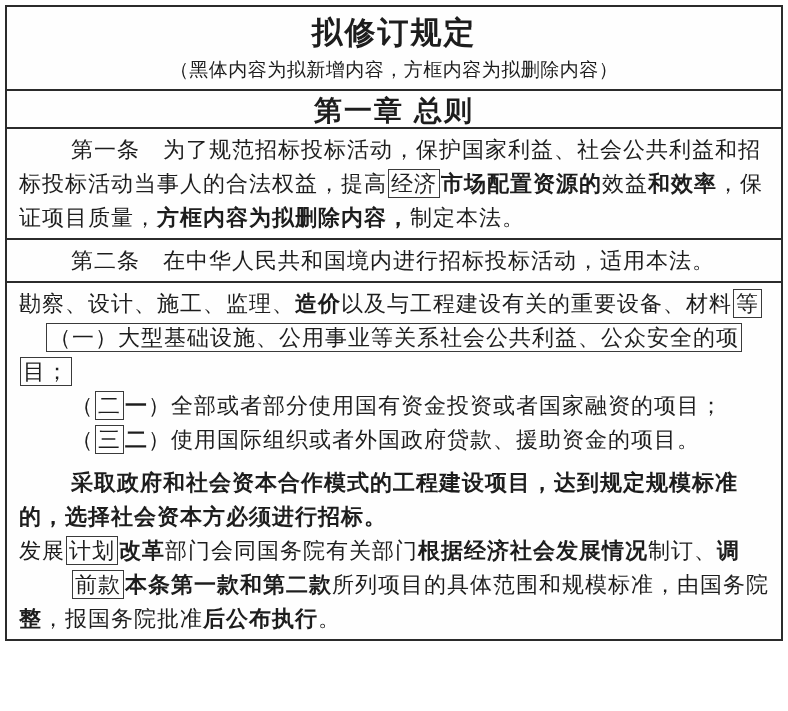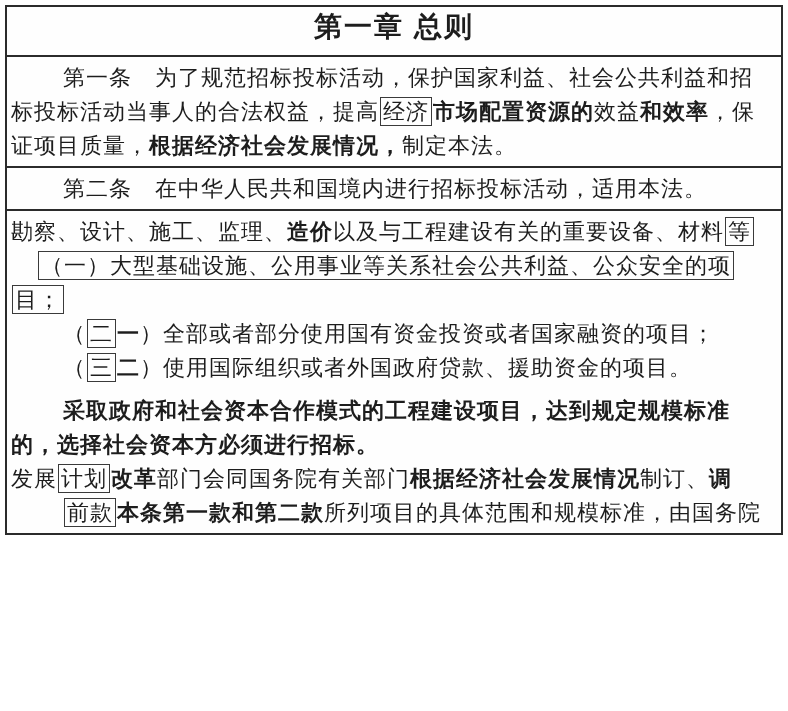--- a/index.html
+++ b/index.html
@@ -81,6 +81,10 @@
 
 <div class="doc-table">
 
+  <section class="row row-header">
+    <h1 class="doc-title">拟修订规定</h1>
+    <p class="doc-legend">（黑体内容为拟新增内容，方框内容为拟删除内容）</p>
+  </section>
 
   <section class="row row-chapter">
     <h2 class="chapter-title">第一章 总则</h2>

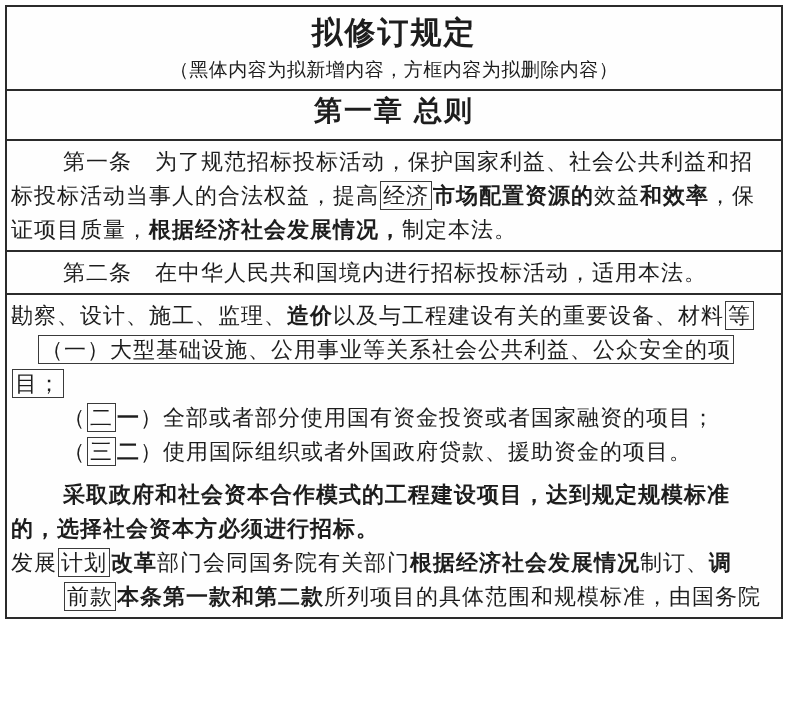--- a/index.html
+++ b/index.html
@@ -40,7 +40,7 @@
   }
 
   
-  .row-chapter { text-align: center; padding: 3px 0 12px; }
+  .row-chapter { text-align: center; padding: 3px 0 0; }
   .chapter-title {
     margin: 0;
     font-size: 28px;

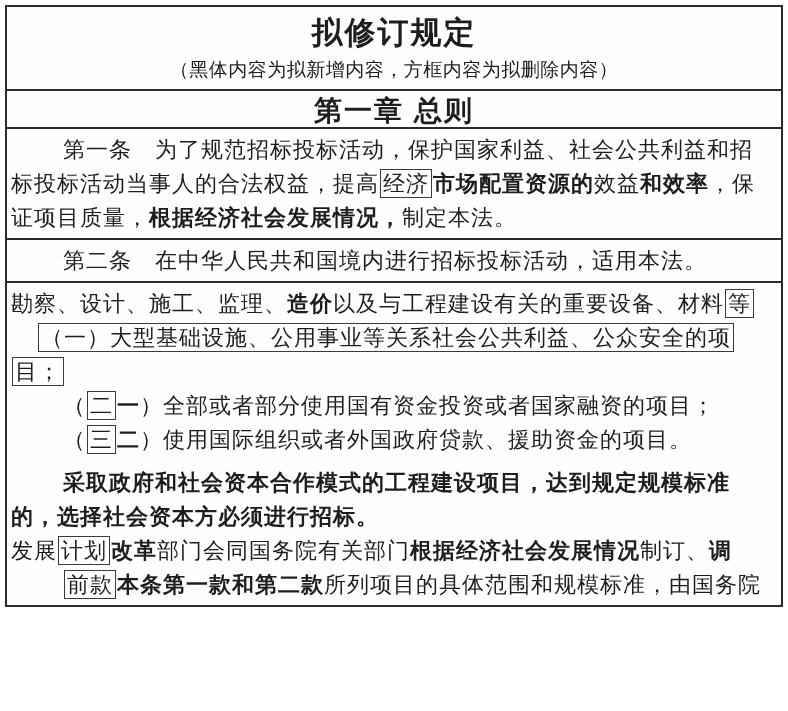--- a/index.html
+++ b/index.html
@@ -52,7 +52,7 @@
 
   
   .row-article {
-    padding: 4px 4px 3px;
+    padding: 4px 12px 3px;
     font-size: 22px;
     letter-spacing: 1px;
   }

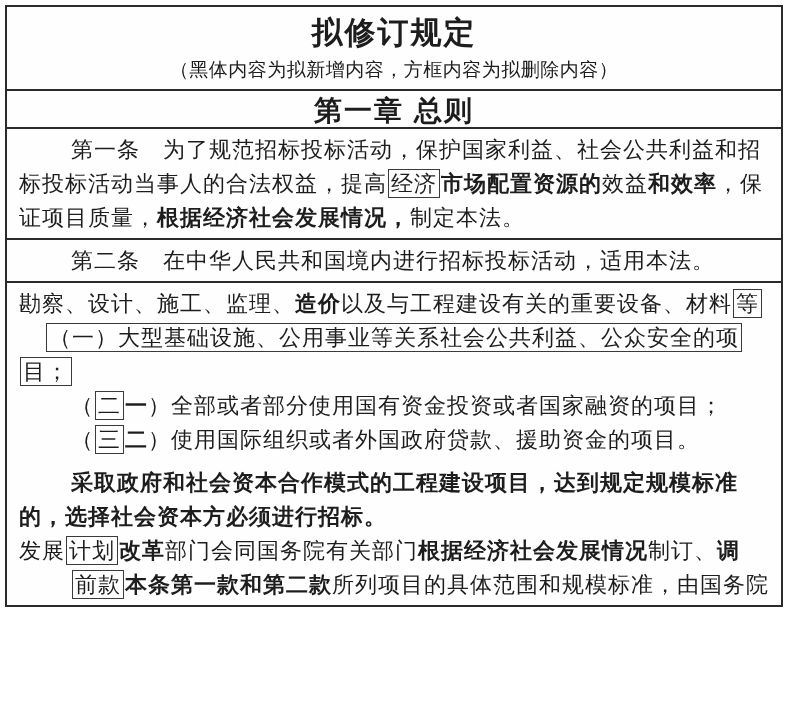--- a/index.html
+++ b/index.html
@@ -93,7 +93,7 @@
   <section class="row row-article">
       <div class="line indent"><span class="seg-n">第一条　为了规范招标投标活动，保护国家利益、社会公共利益和招</span></div>
       <div class="line"><span class="seg-n">标投标活动当事人的合法权益，提高</span><span class="seg-x">经济</span><span class="seg-b">市场配置资源的</span><span class="seg-n">效益</span><span class="seg-b">和效率</span><span class="seg-n">，保</span></div>
-      <div class="line"><span class="seg-n">证项目质量，</span><span class="seg-b">根据经济社会发展情况，</span><span class="seg-n">制定本法。</span></div>
+      <div class="line"><span class="seg-n">证项目质量，</span><span class="seg-b">方框内容为拟删除内容，</span><span class="seg-n">制定本法。</span></div>
     </section>
 
   <section class="row row-article">

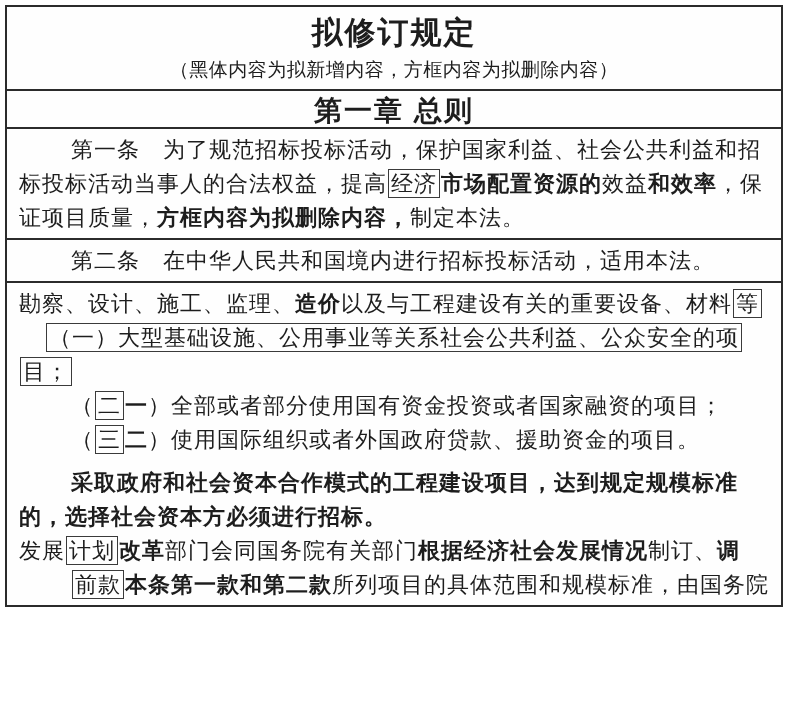--- a/index.html
+++ b/index.html
@@ -110,6 +110,7 @@
       <div class="line"><span class="seg-b">的，选择社会资本方必须进行招标。</span></div>
       <div class="line"><span class="seg-n">发展</span><span class="seg-x">计划</span><span class="seg-b">改革</span><span class="seg-n">部门会同国务院有关部门</span><span class="seg-b">根据经济社会发展情况</span><span class="seg-n">制订、</span><span class="seg-b">调</span></div>
       <div class="line indent"><span class="seg-x">前款</span><span class="seg-b">本条第一款和第二款</span><span class="seg-n">所列项目的具体范围和规模标准，由国务院</span></div>
+      <div class="line"><span class="seg-b">整</span><span class="seg-n">，报国务院批准</span><span class="seg-b">后公布执行</span><span class="seg-n">。</span></div>
     </section>
 
 </div>

